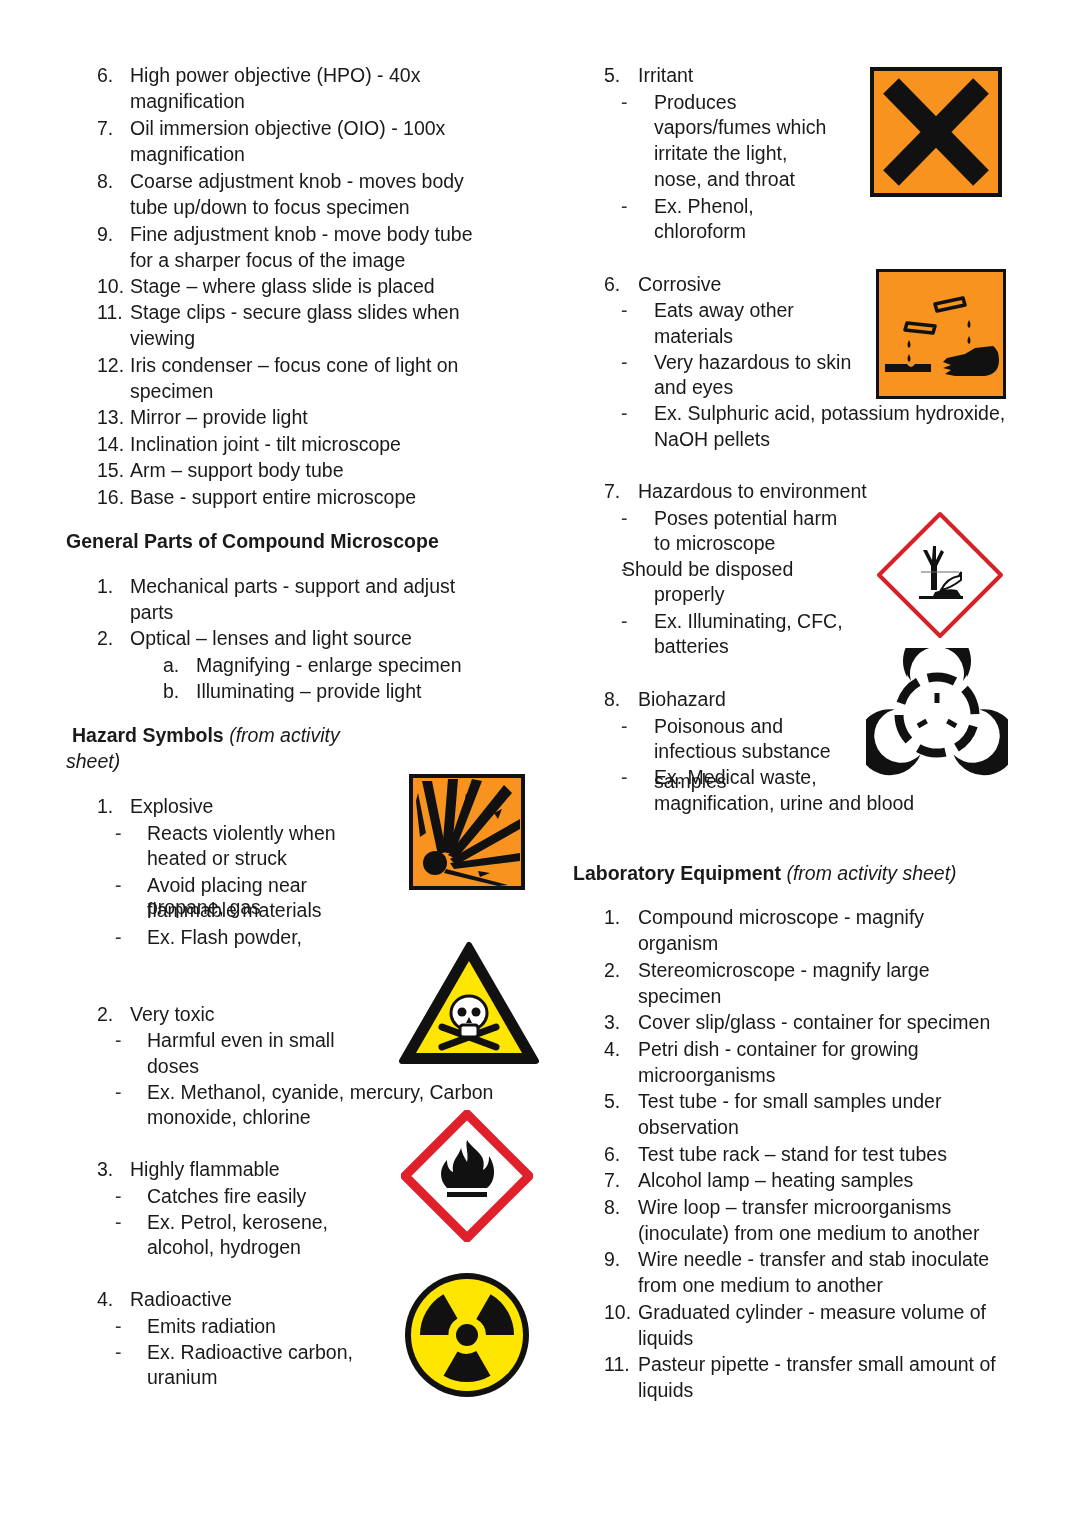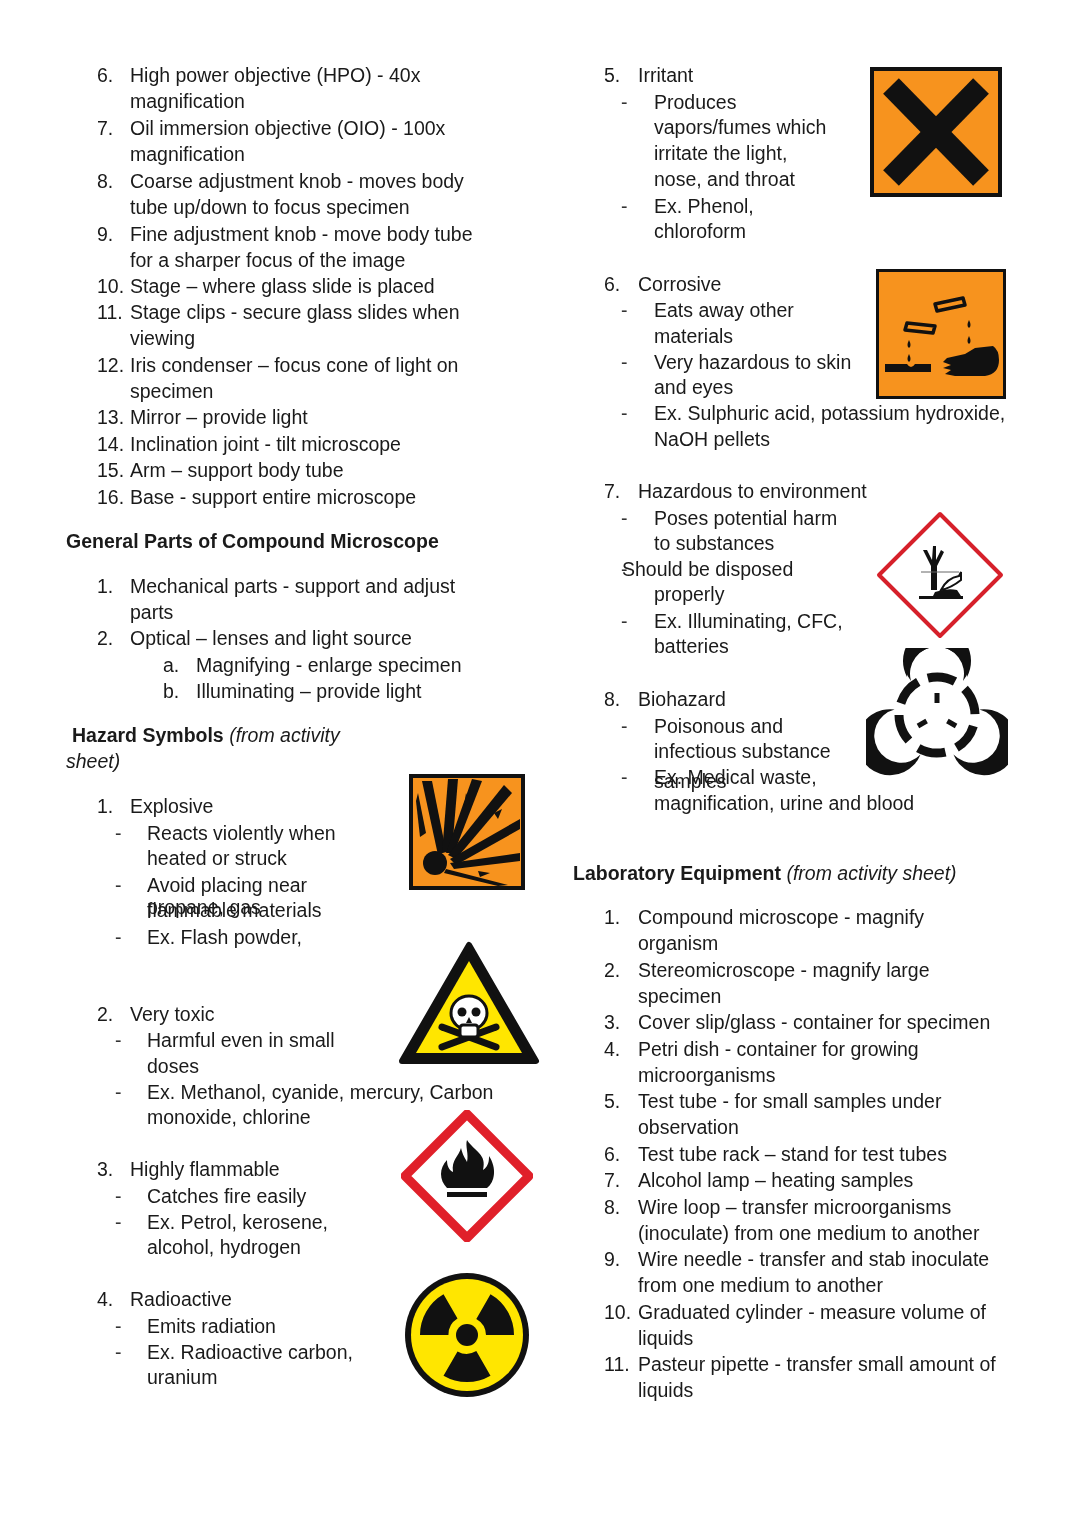--- a/index.html
+++ b/index.html
@@ -221,7 +221,7 @@
   <span class="line" style="left:638px;top:478px">Hazardous to environment</span>
   <span class="dash" style="left:621px;top:505px">-</span>
   <span class="line" style="left:654px;top:505px">Poses potential harm</span>
-  <span class="line" style="left:654px;top:530px">to substances</span>
+  <span class="line" style="left:654px;top:530px">to microscope</span>
   <span class="dash" style="left:621px;top:556px">-</span>
   <span class="line" style="left:622px;top:556px">Should be disposed</span>
   <span class="line" style="left:654px;top:581px">properly</span>

